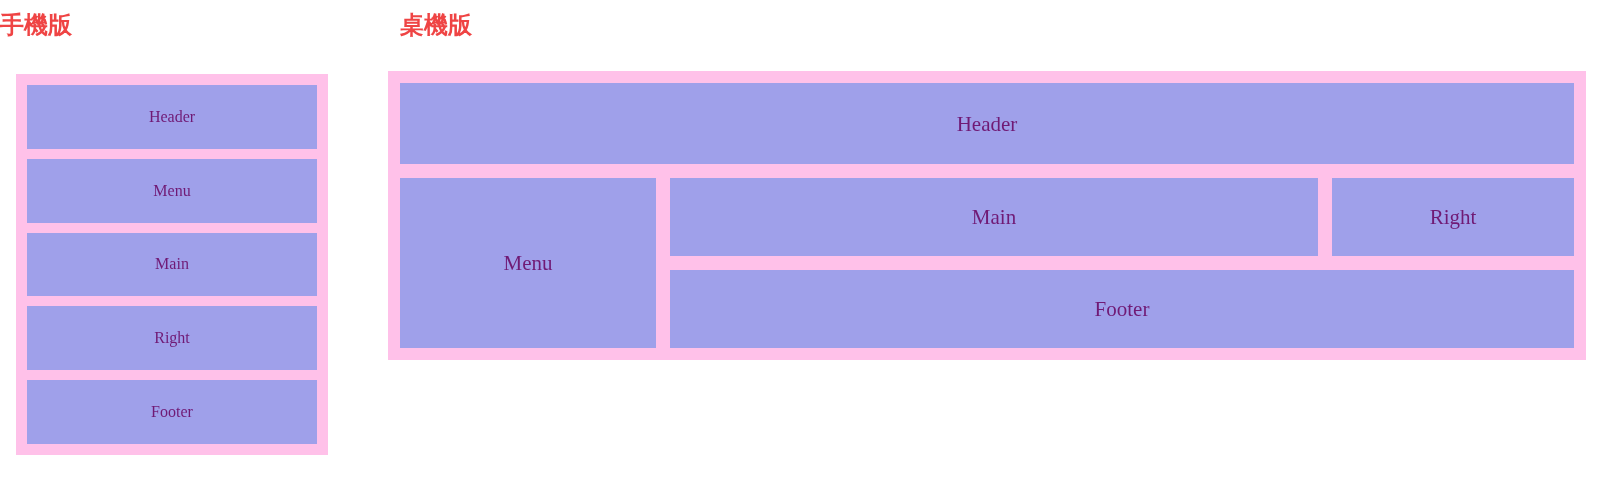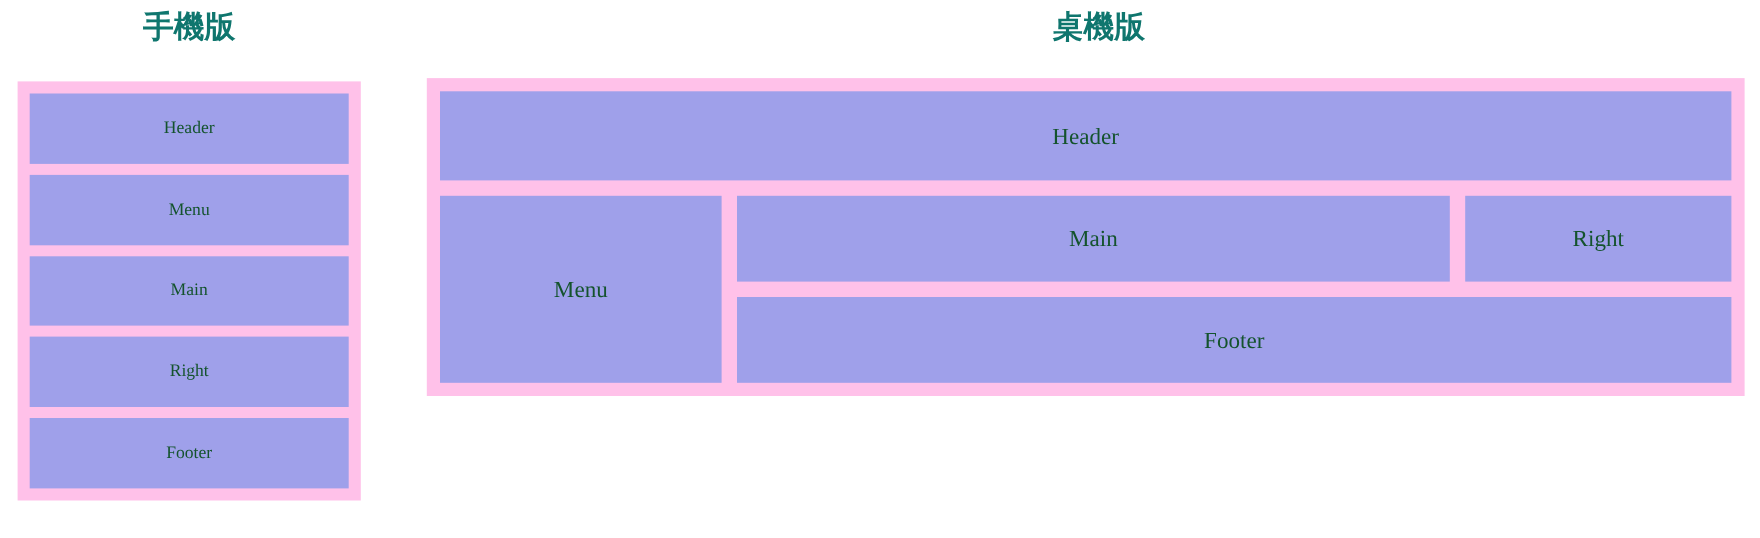--- a/index.html
+++ b/index.html
@@ -22,10 +22,9 @@
     top: 8px;
     font-family: "Liberation Sans", "DejaVu Sans", sans-serif;
     font-weight: bold;
-    font-size: 28px;
+    font-size: 24px;
     line-height: 34px;
-    color: #0f766e;
-    text-align: center;
+    color: #ef4444;
     white-space: nowrap;
   }
   #title-mobile { left: 0px;   width: 344px; }

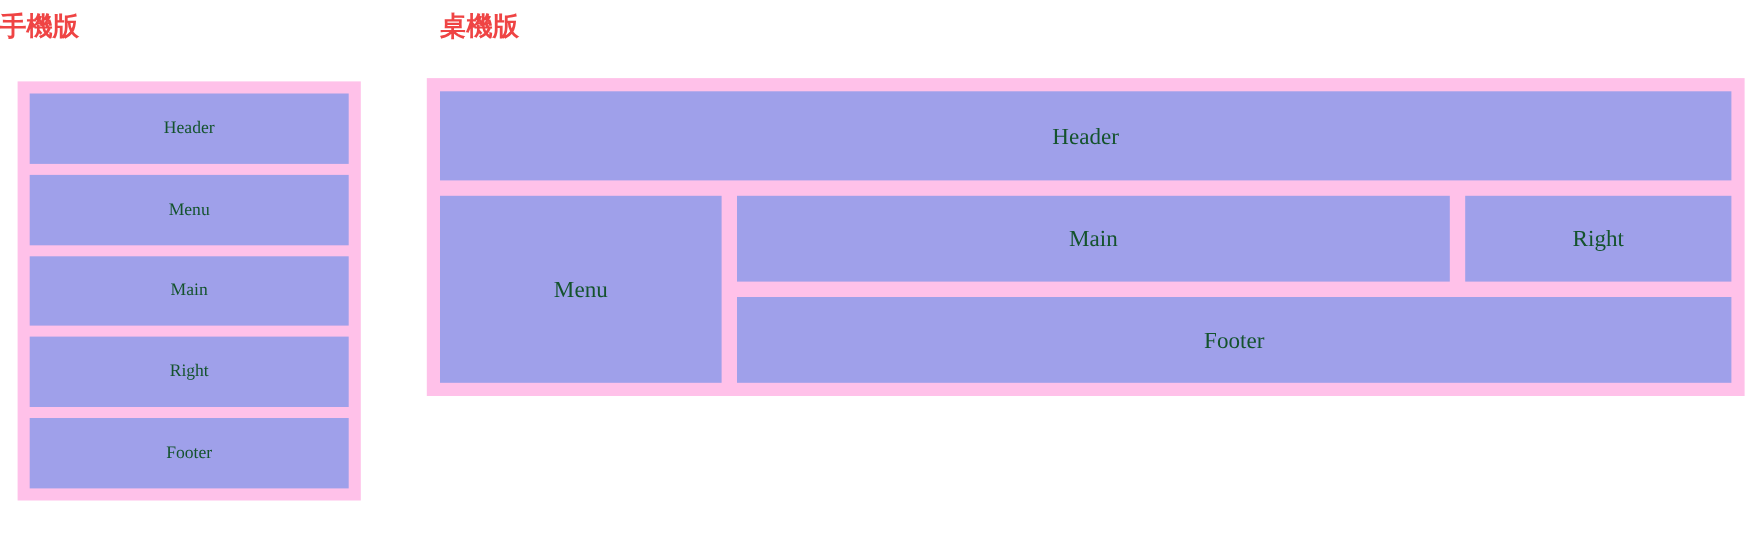--- a/index.html
+++ b/index.html
@@ -33,7 +33,7 @@
   
   .cell {
     background: var(--cell-bg, #9fa0ea);
-    color: #14532d;
+    color: #701a75;
     display: flex;
     align-items: center;
     justify-content: center;

